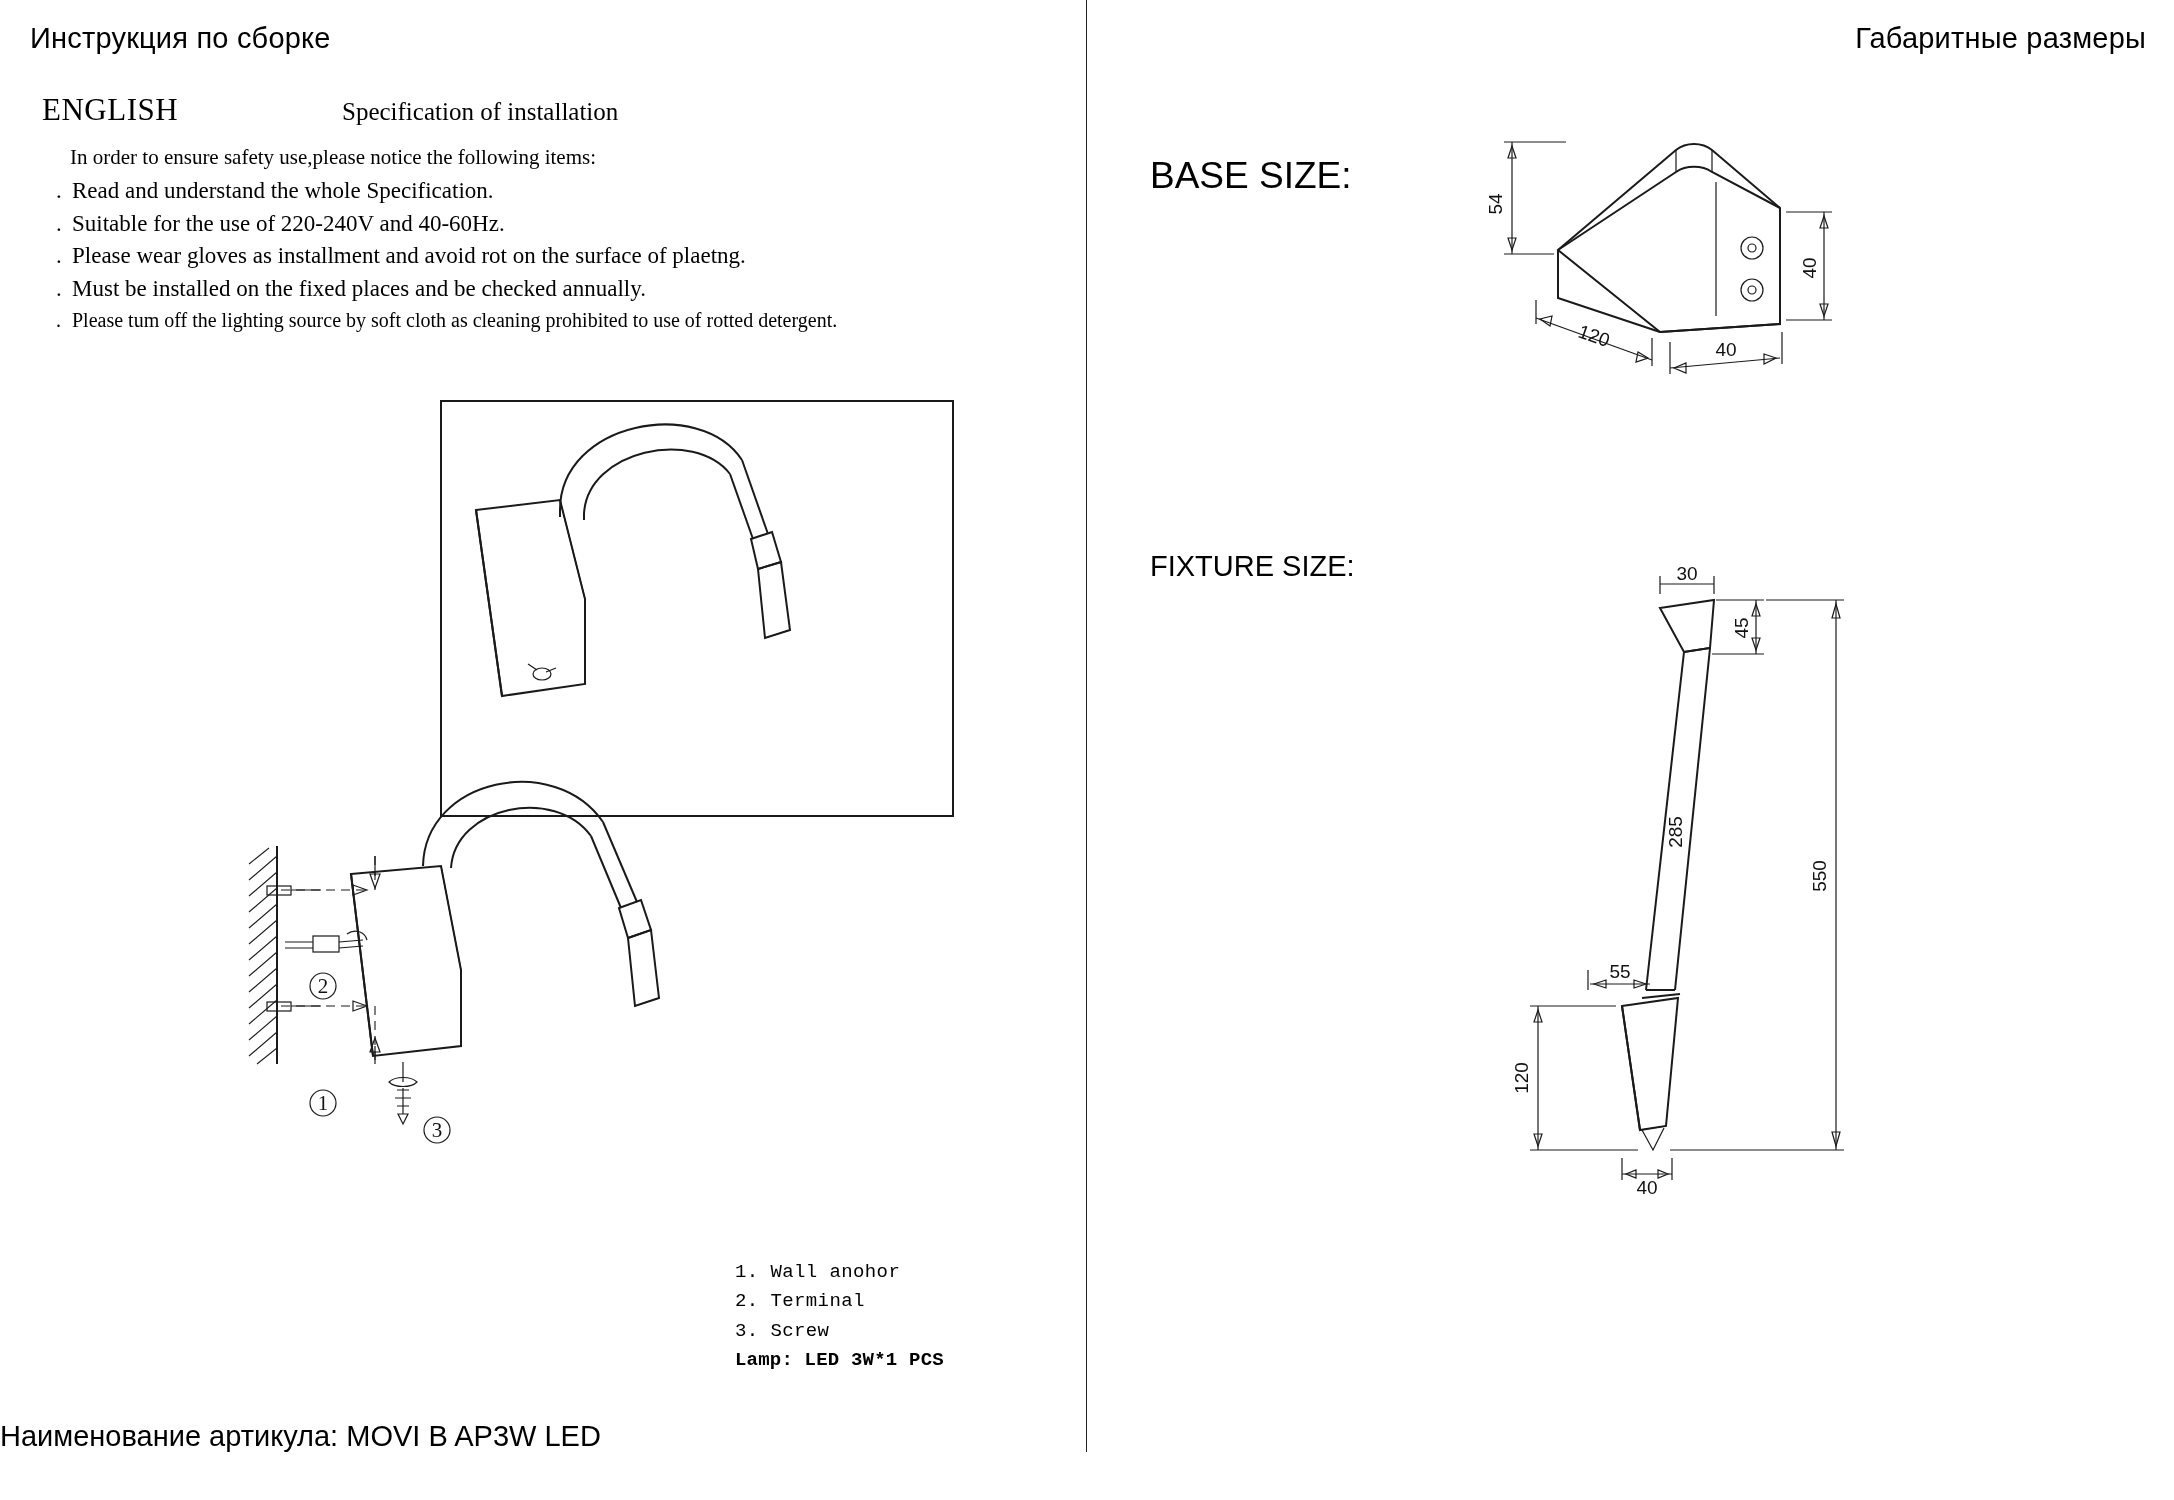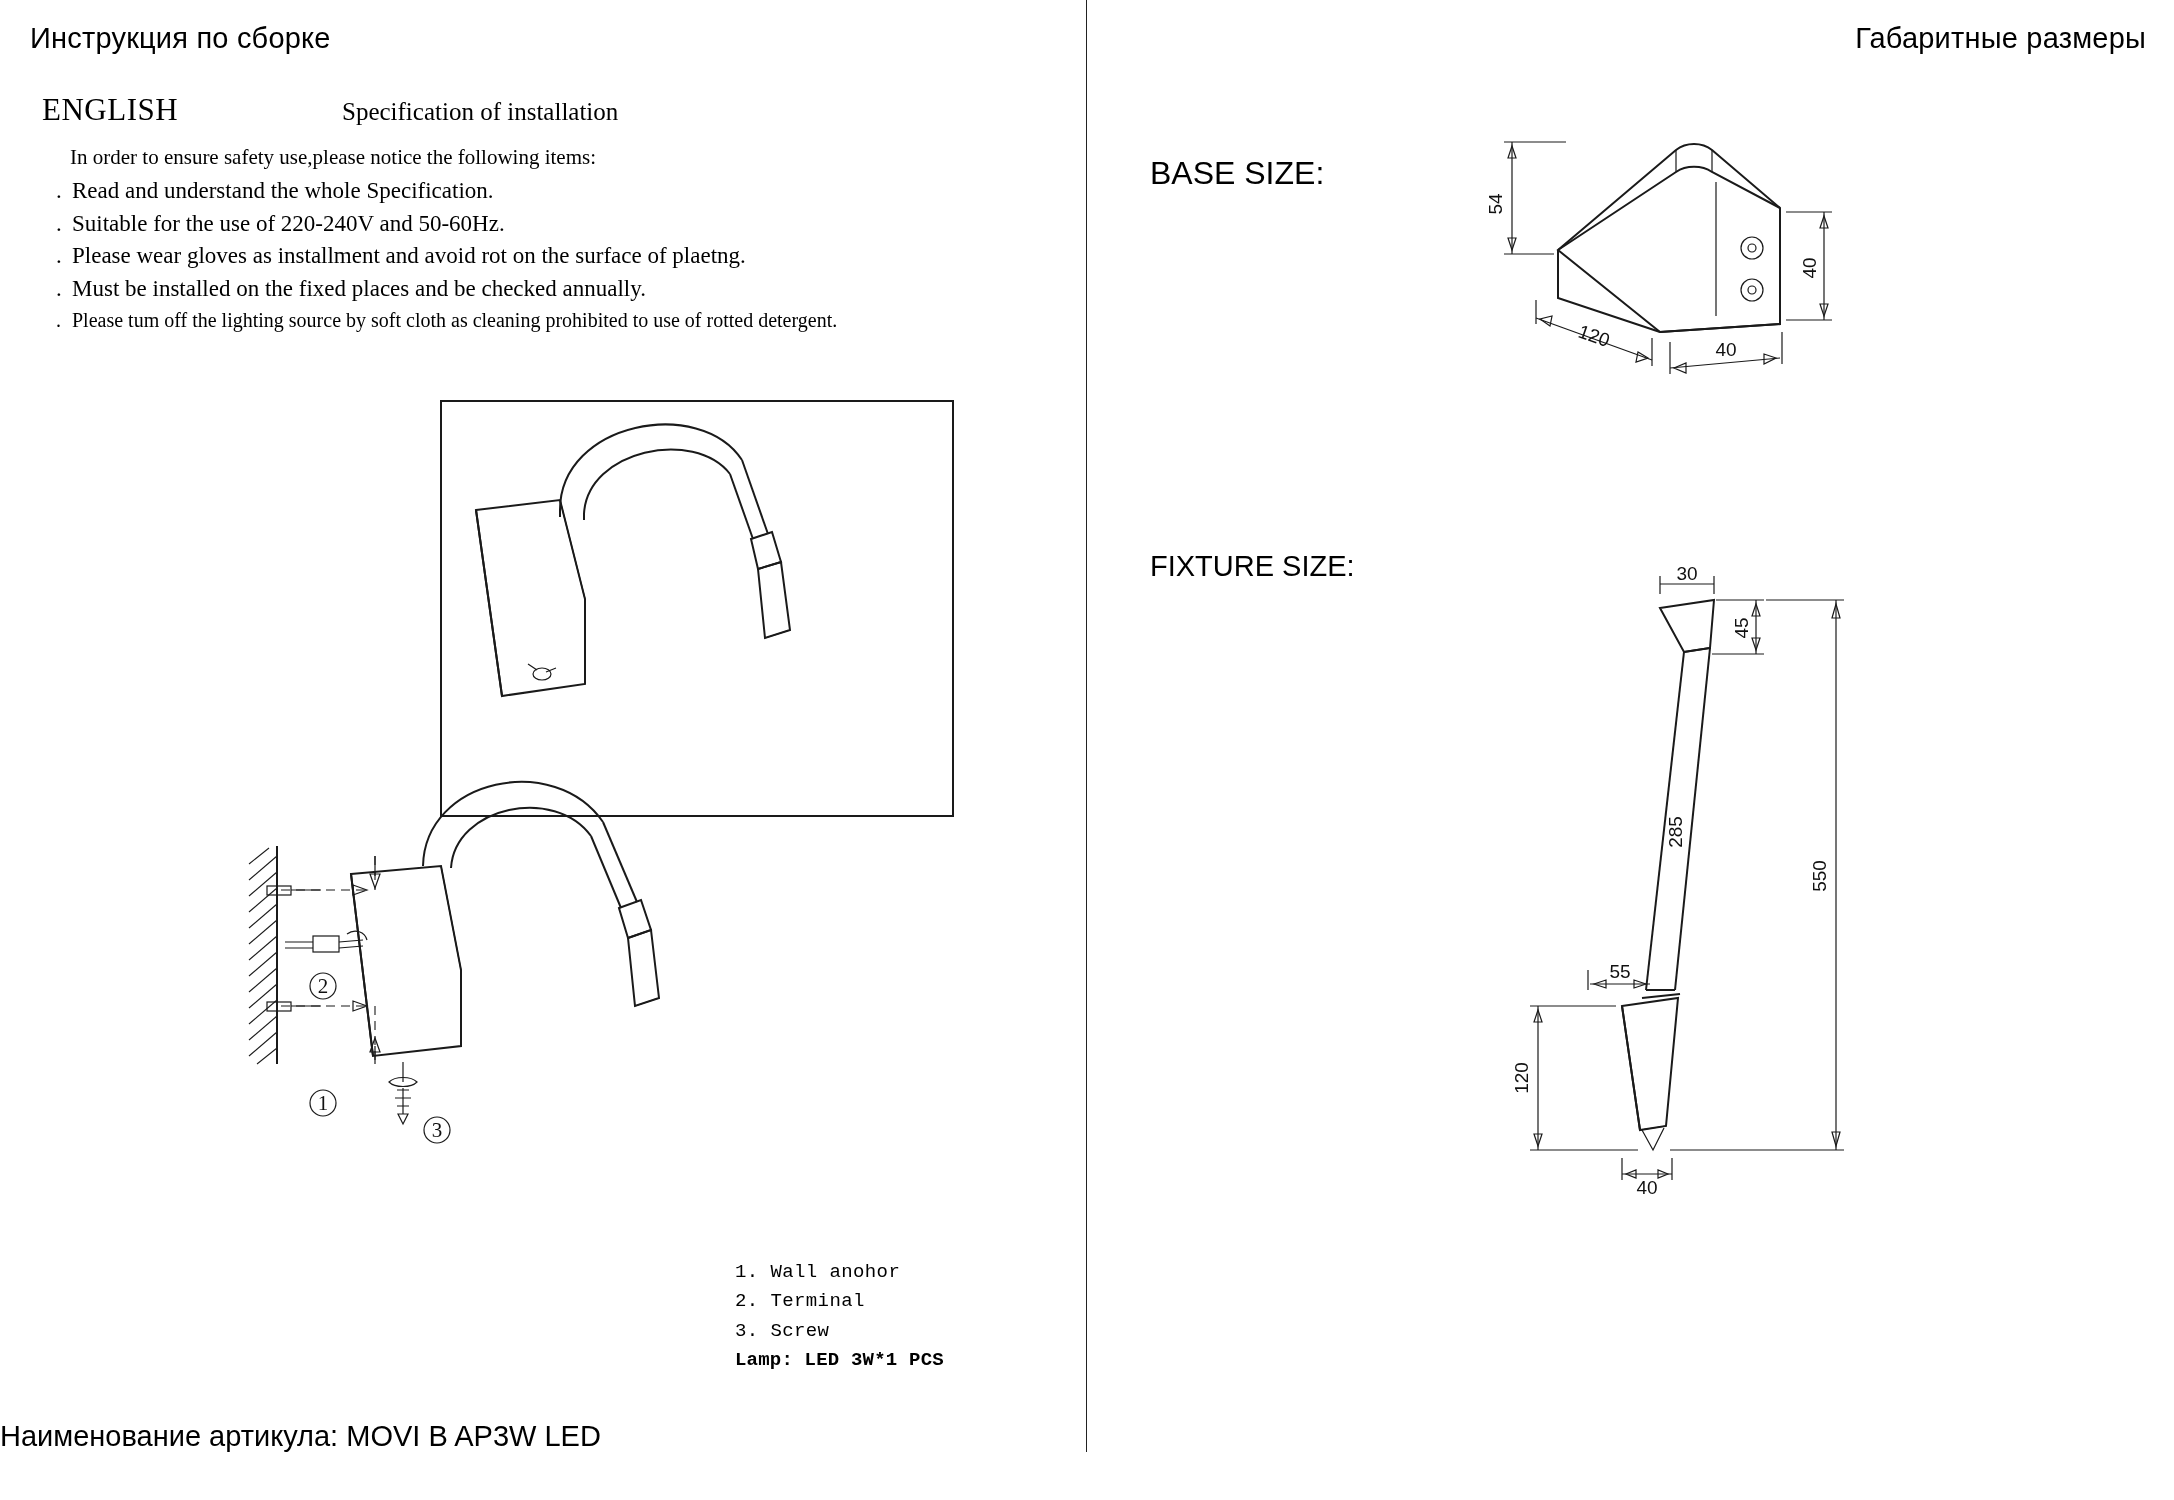--- a/index.html
+++ b/index.html
@@ -34,7 +34,7 @@
   .legend .lamp{font-weight:bold;letter-spacing:.2px;font-family:Liberation Mono, monospace;}
 
   
-  .base-size{position:absolute;left:1150px;top:155px;font-size:32px;}
+  .base-size{position:absolute;left:1150px;top:155px;font-size:37px;}
   .fixture-size{position:absolute;left:1150px;top:550px;font-size:29px;}
 
   

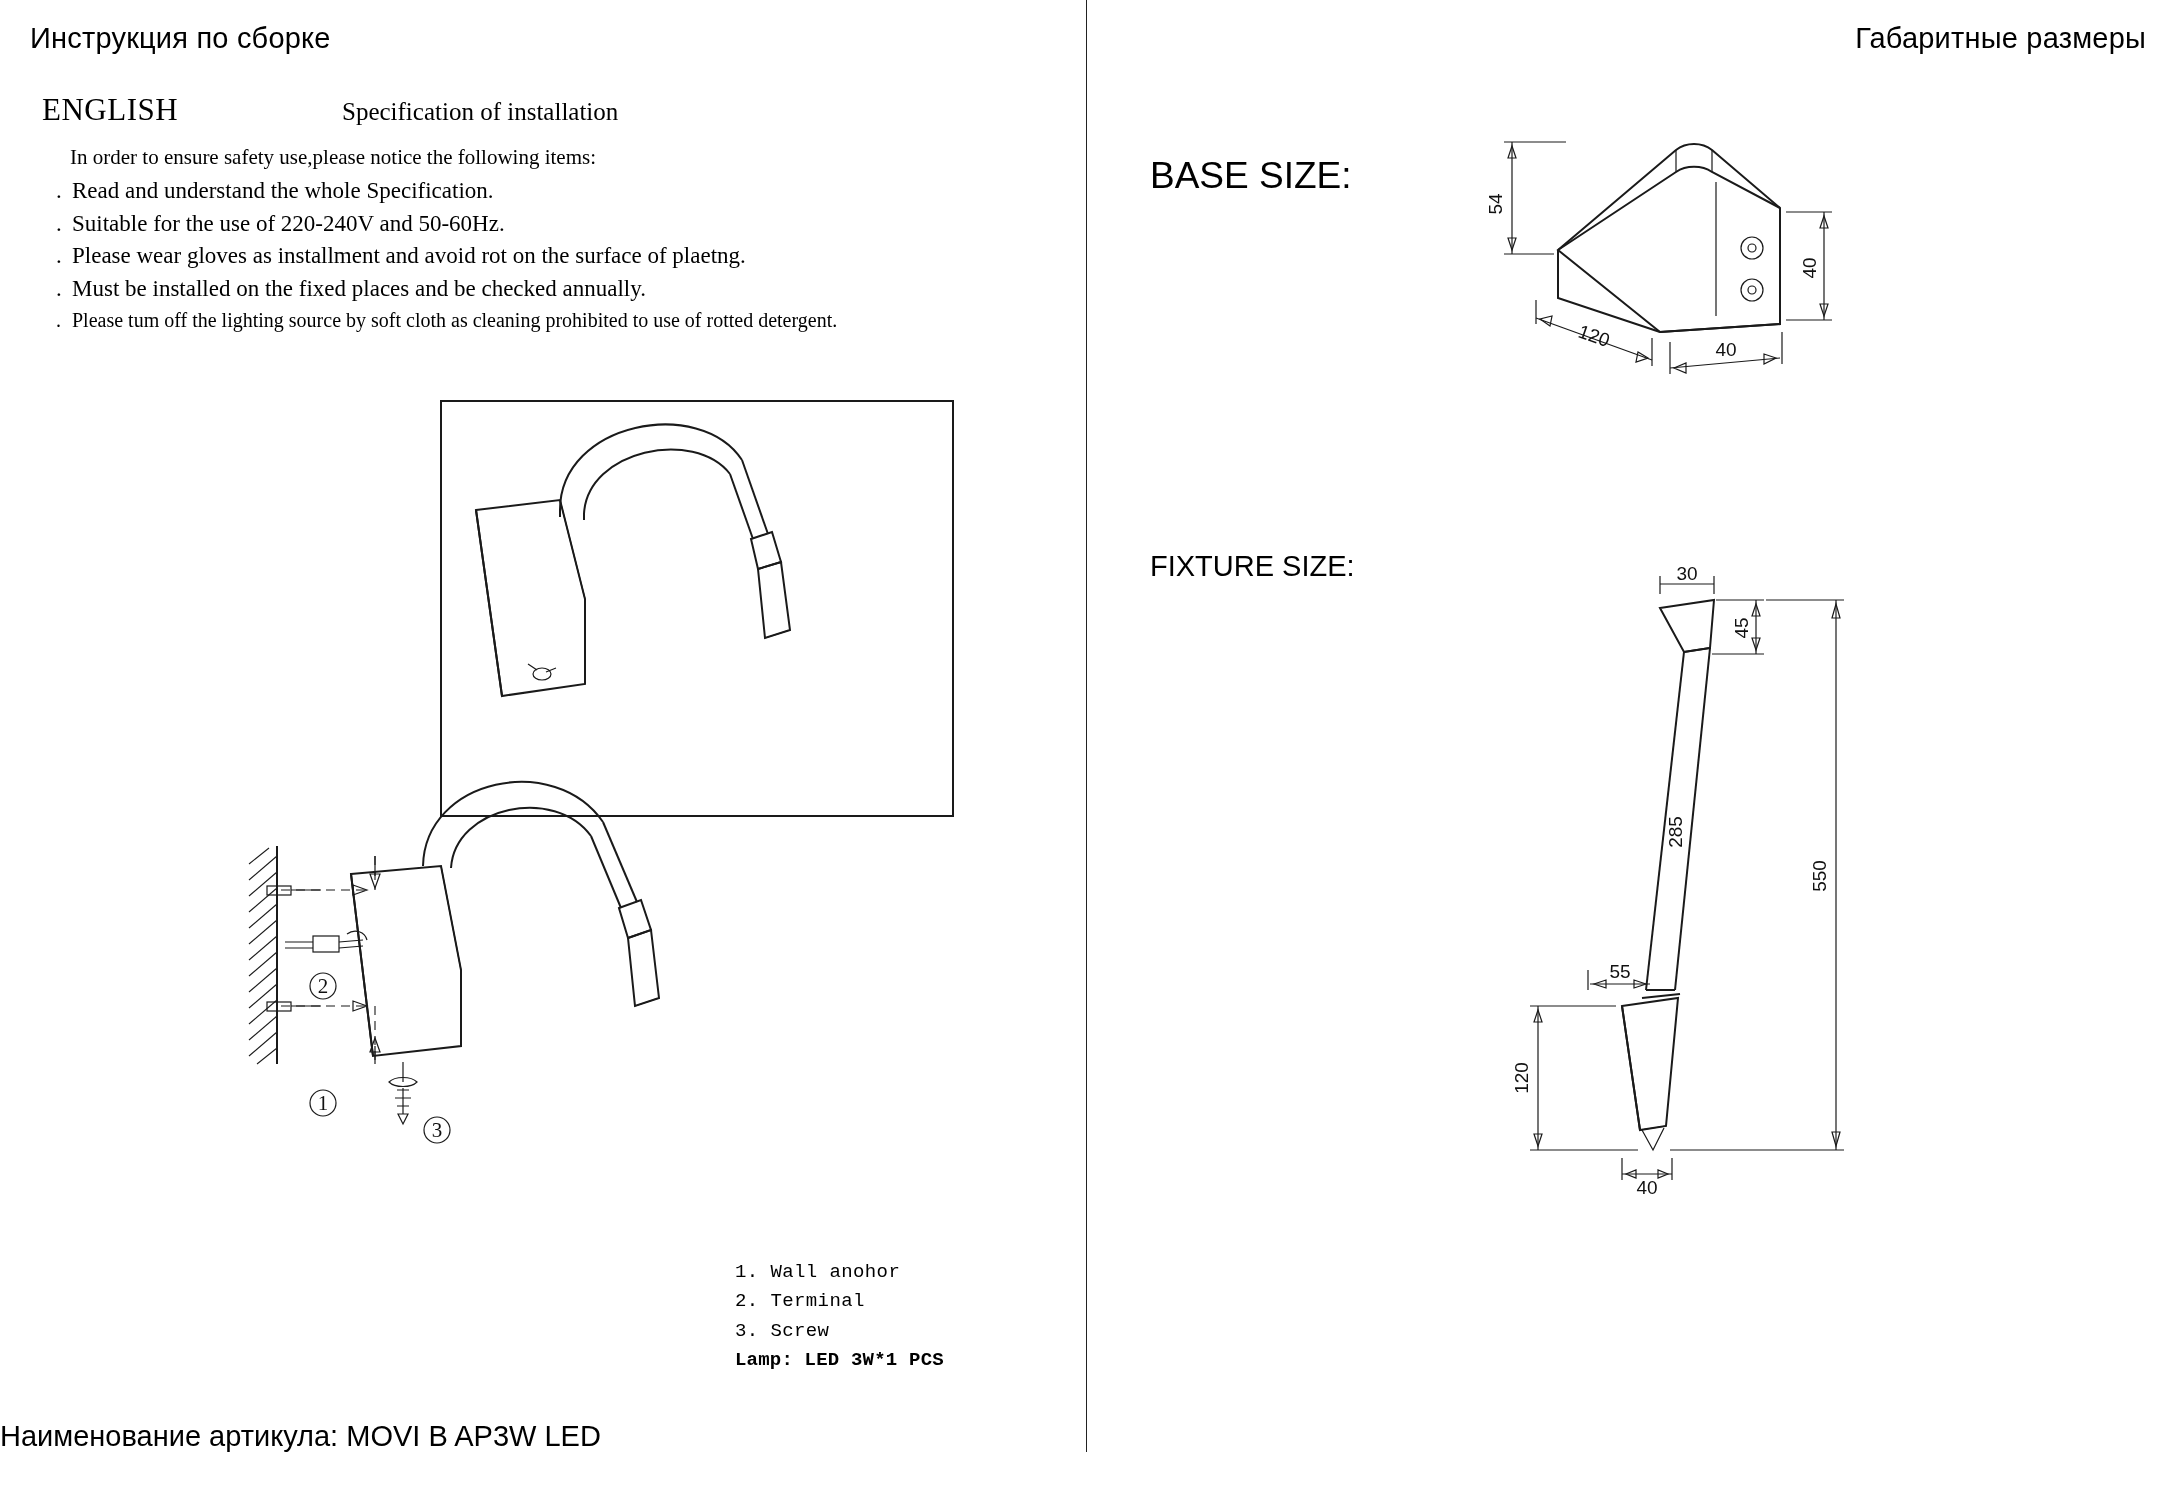--- a/index.html
+++ b/index.html
@@ -63,7 +63,7 @@
 
   <div class="spec-list">
     <div><span class="bull">.</span><span>Read and understand the whole Specification.</span></div>
-    <div><span class="bull">.</span><span>Suitable for the use of 220-240V and 50-60Hz.</span></div>
+    <div><span class="bull">.</span><span>Suitable for the use of 220-240V and 40-60Hz.</span></div>
     <div><span class="bull">.</span><span>Please wear gloves as installment and avoid rot on the surface of plaetng.</span></div>
     <div><span class="bull">.</span><span>Must be installed on the fixed places and be checked annually.</span></div>
     <div class="small"><span class="bull">.</span><span>Please tum off the lighting source by soft cloth as cleaning prohibited to use of rotted detergent.</span></div>

